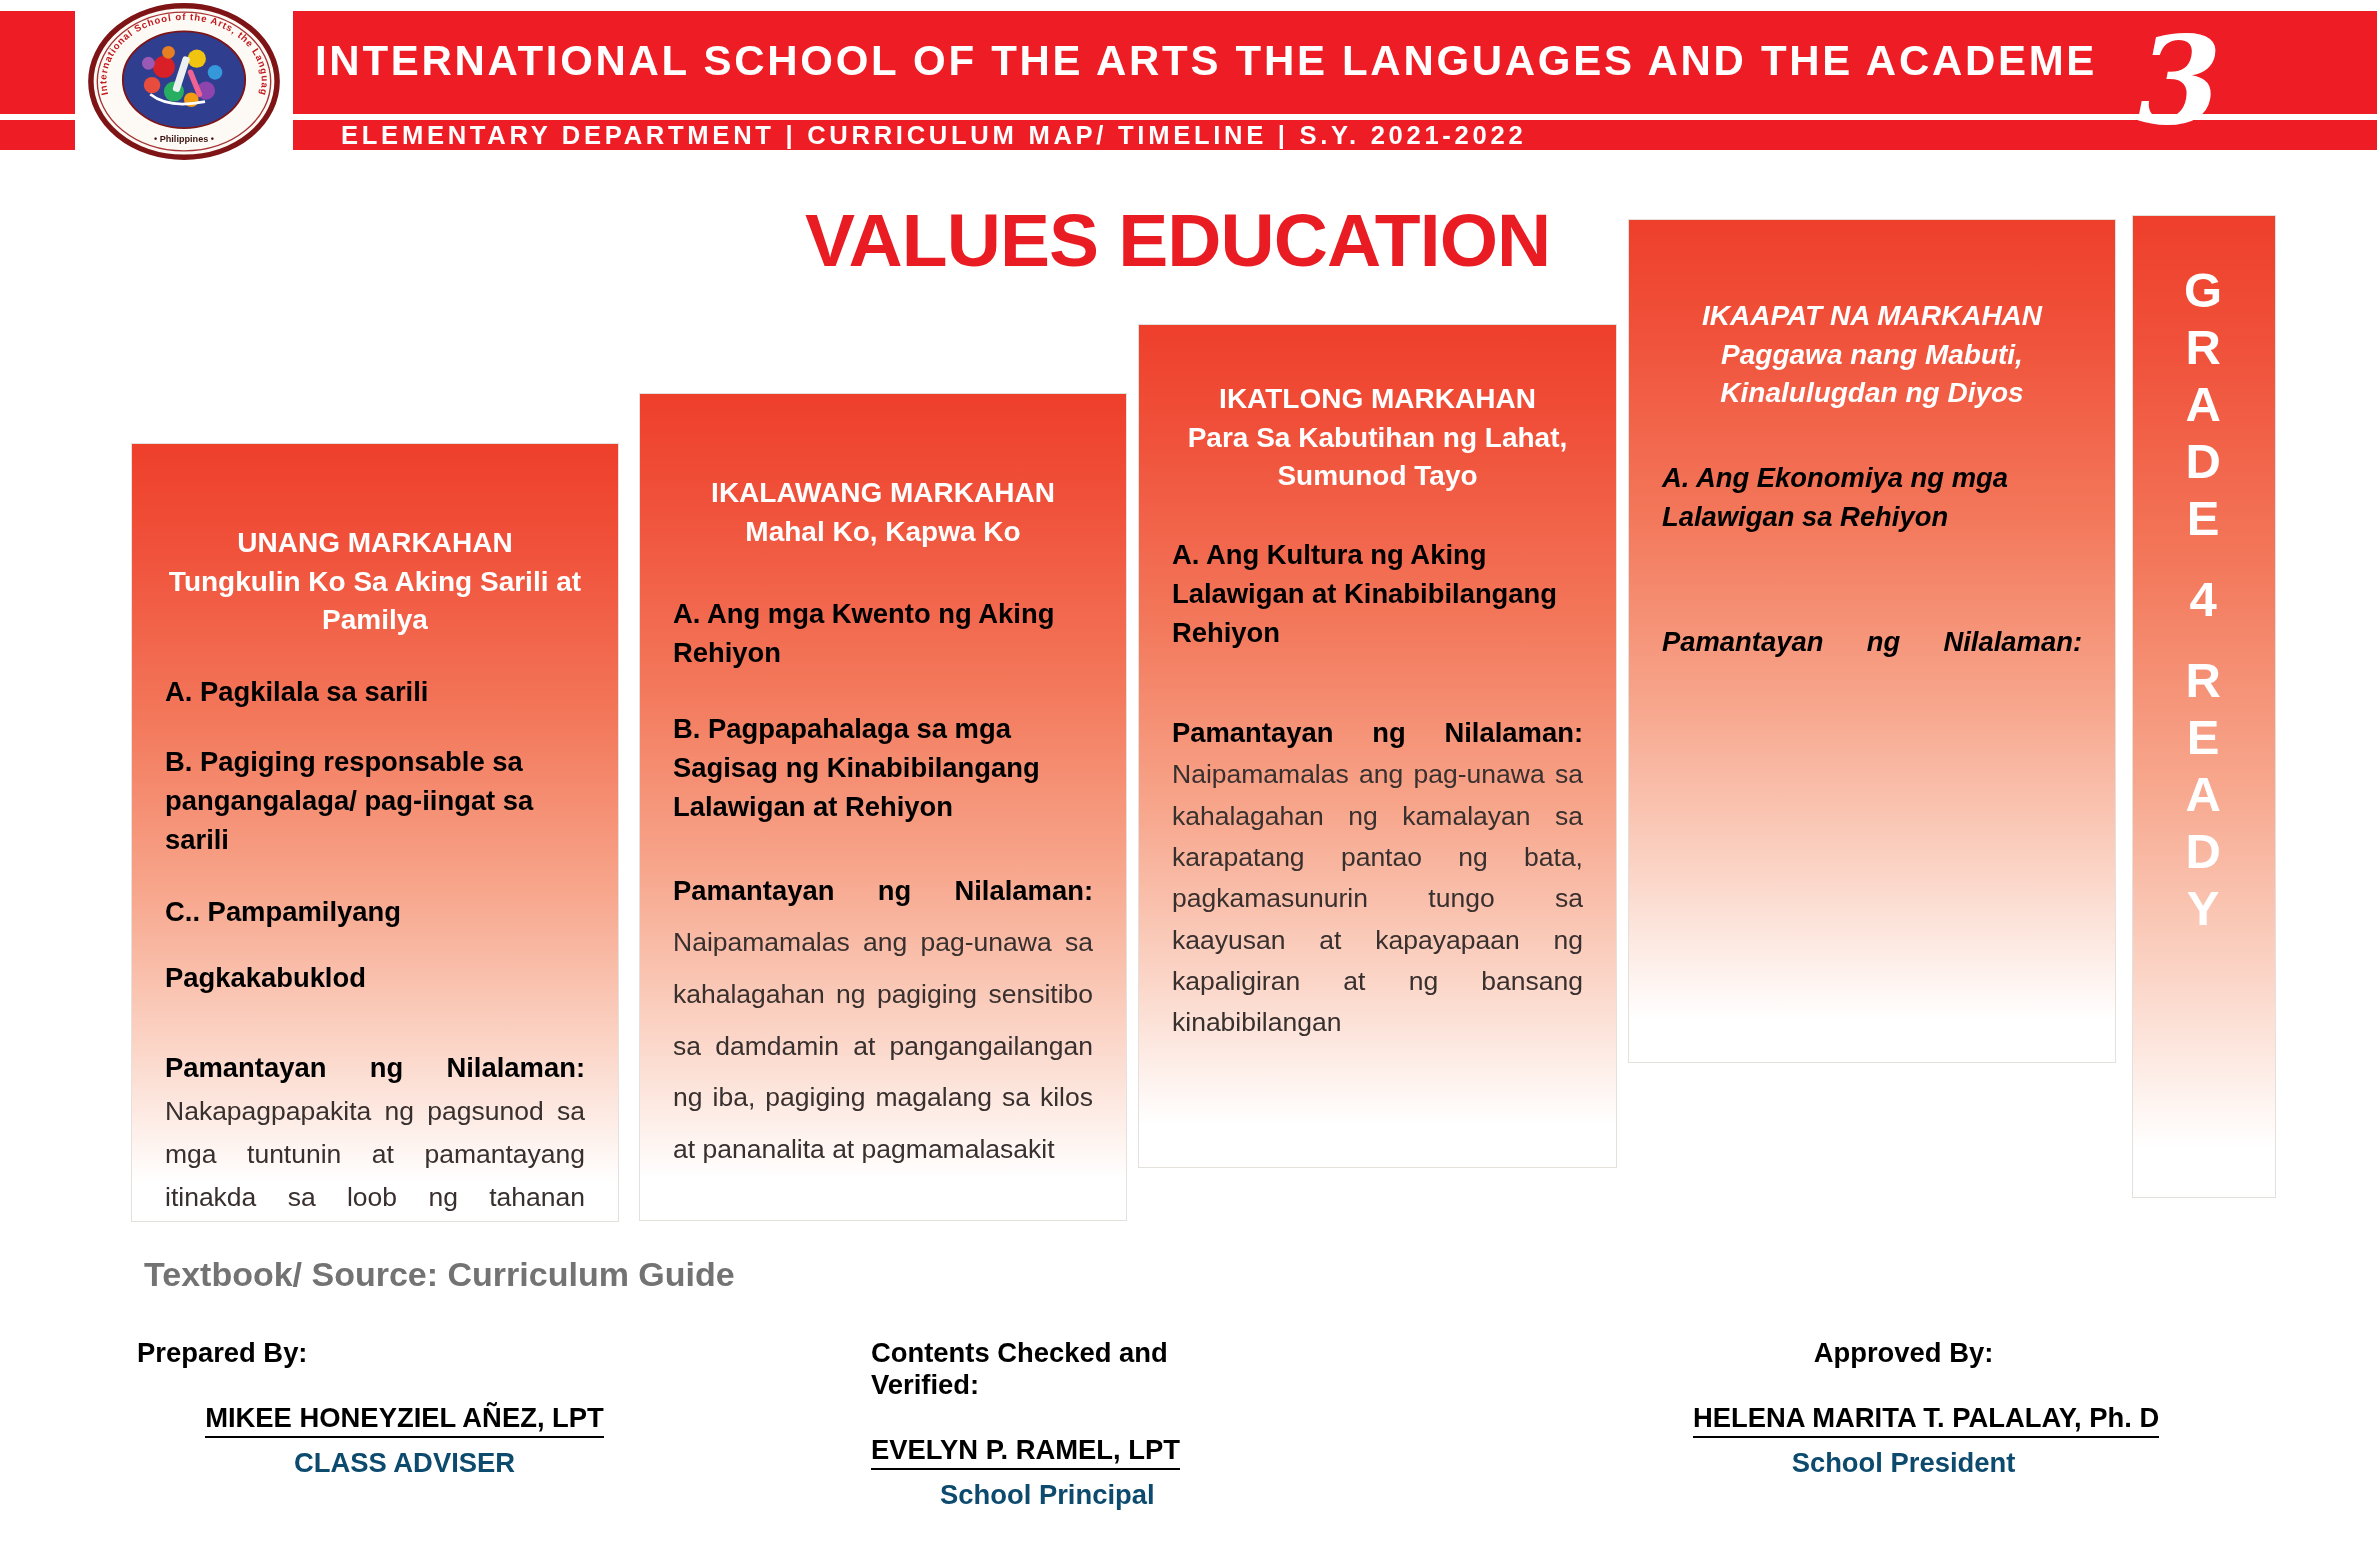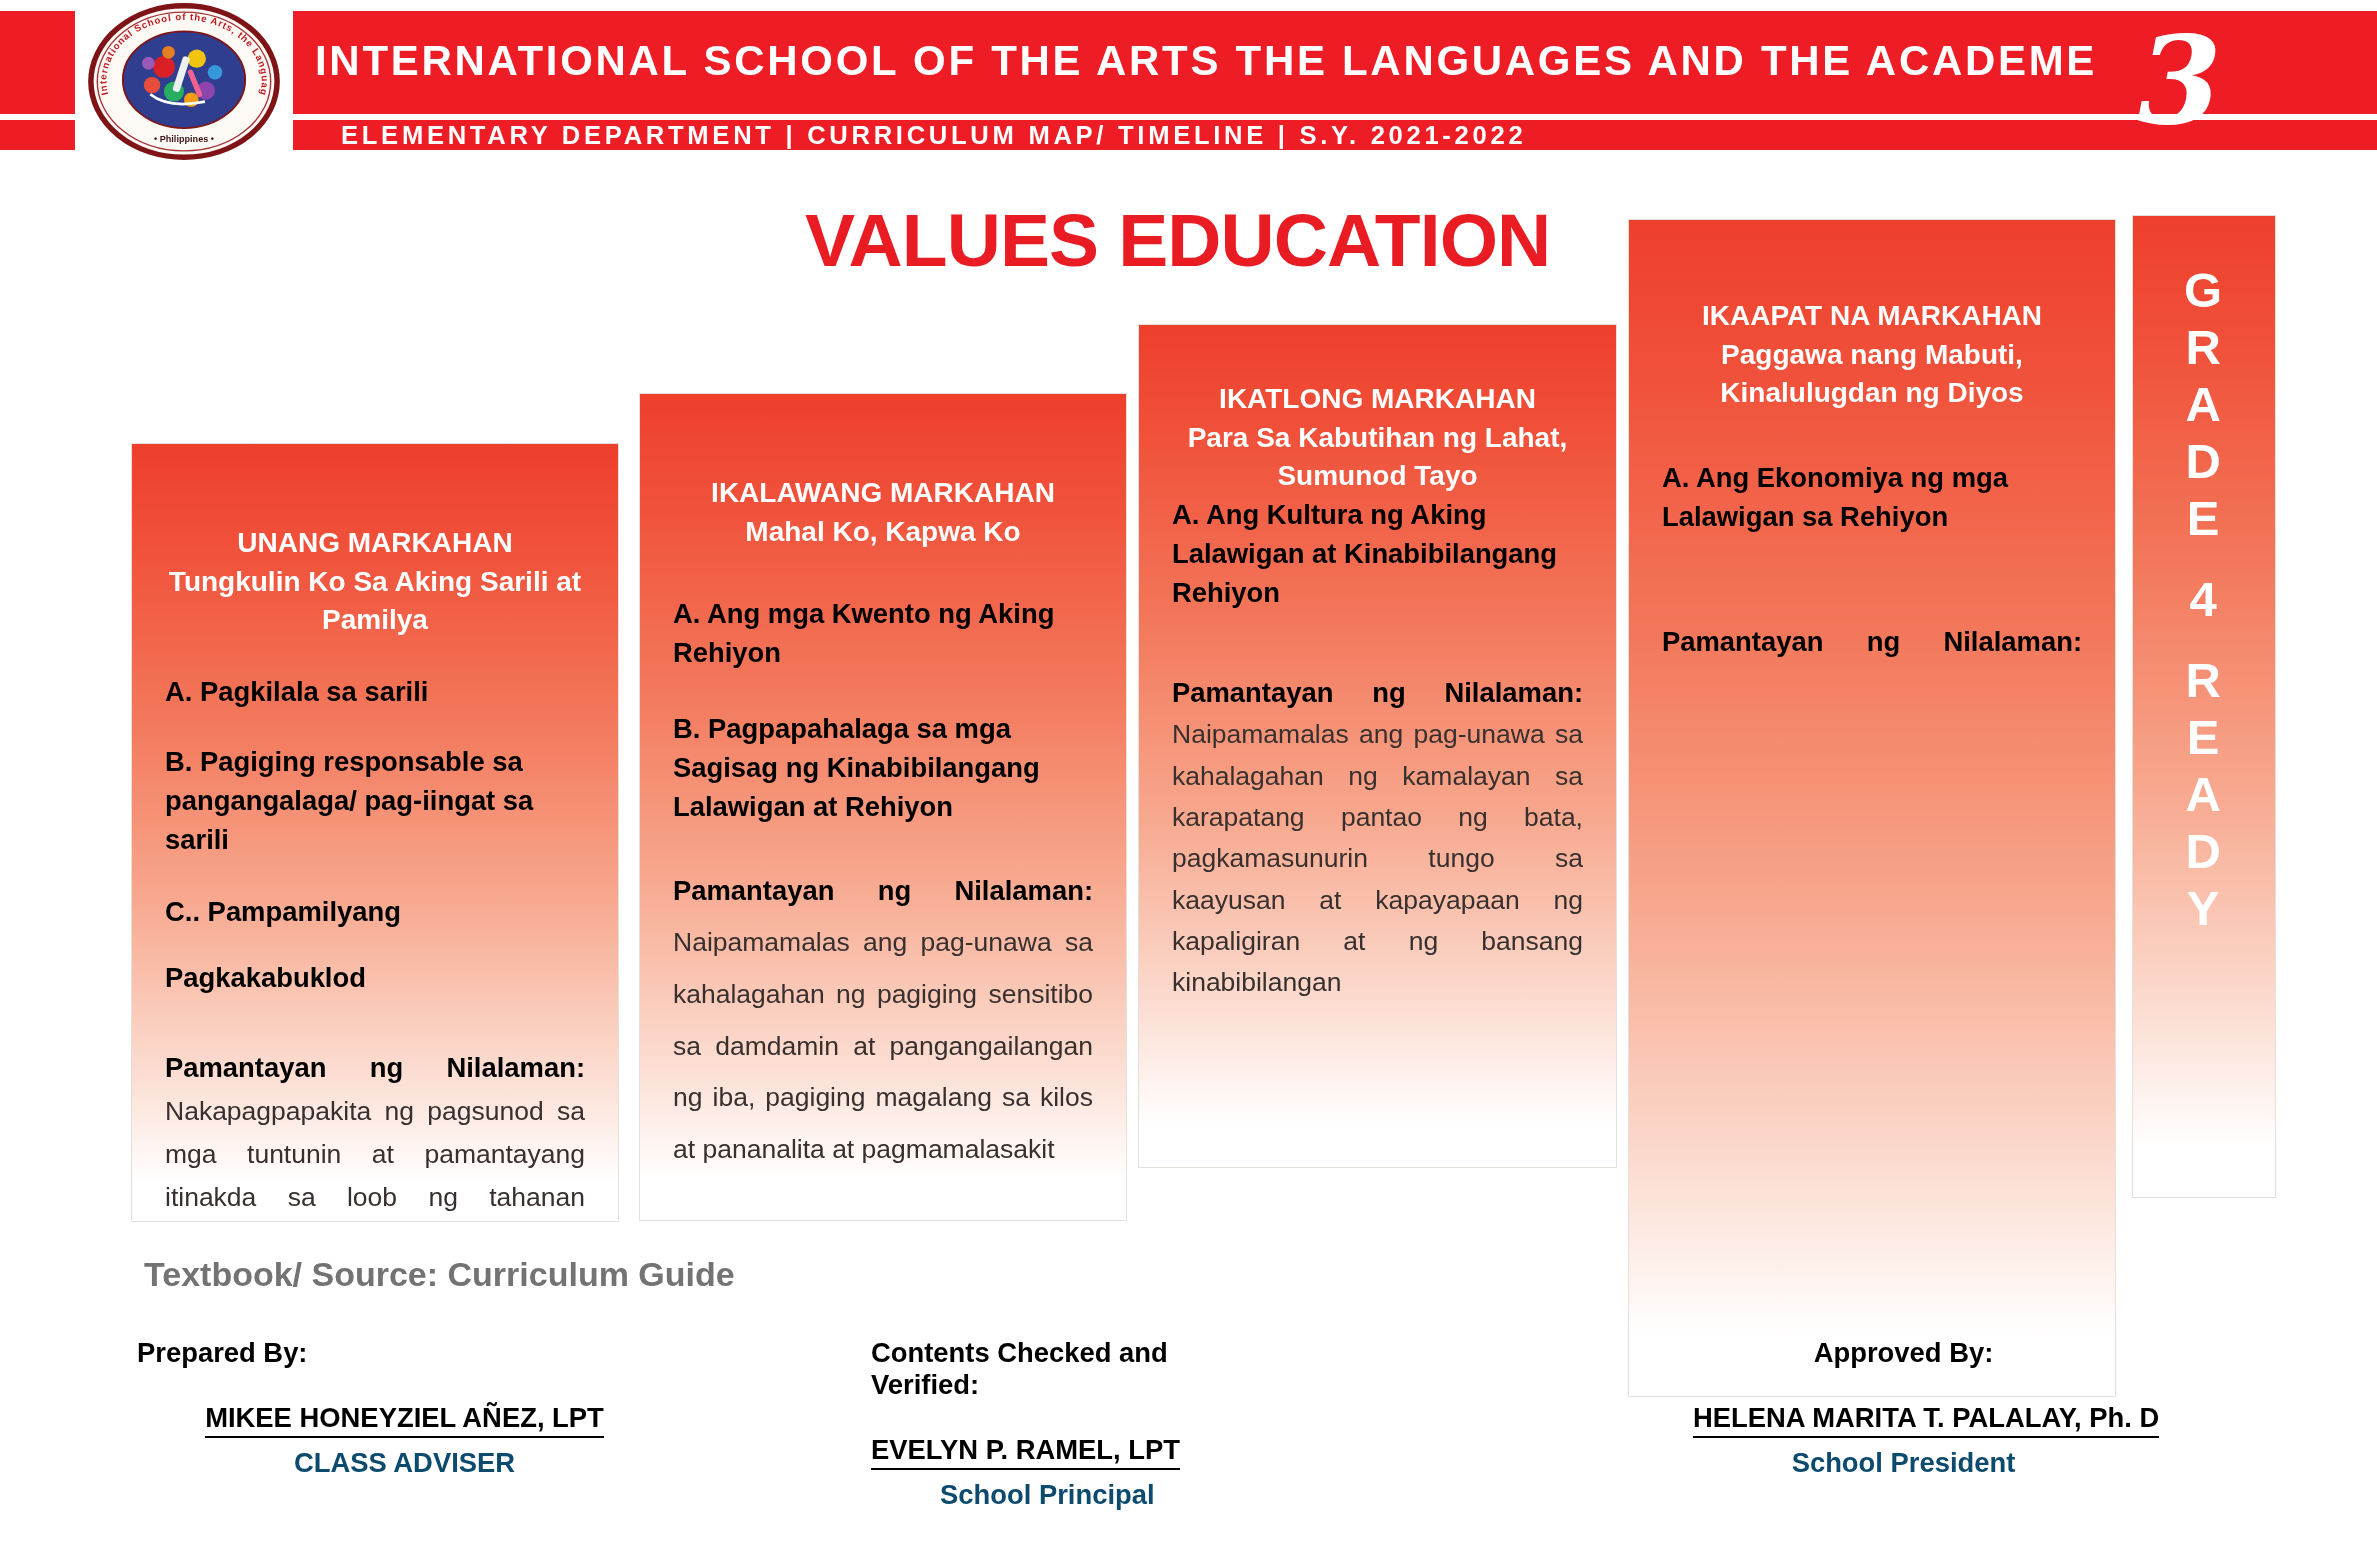--- a/index.html
+++ b/index.html
@@ -40,7 +40,7 @@
   #card1{left:131px;top:443px;width:488px;height:779px;}
   #card2{left:639px;top:393px;width:488px;height:828px;}
   #card3{left:1138px;top:324px;width:479px;height:844px;}
-  #card4{left:1628px;top:219px;width:488px;height:1178px;}
+  #card4{left:1628px;top:219px;width:488px;height:844px;font-style:italic;}
 
   #card1 .head{margin-top:80px;}
   #card2 .head{margin-top:80px;}

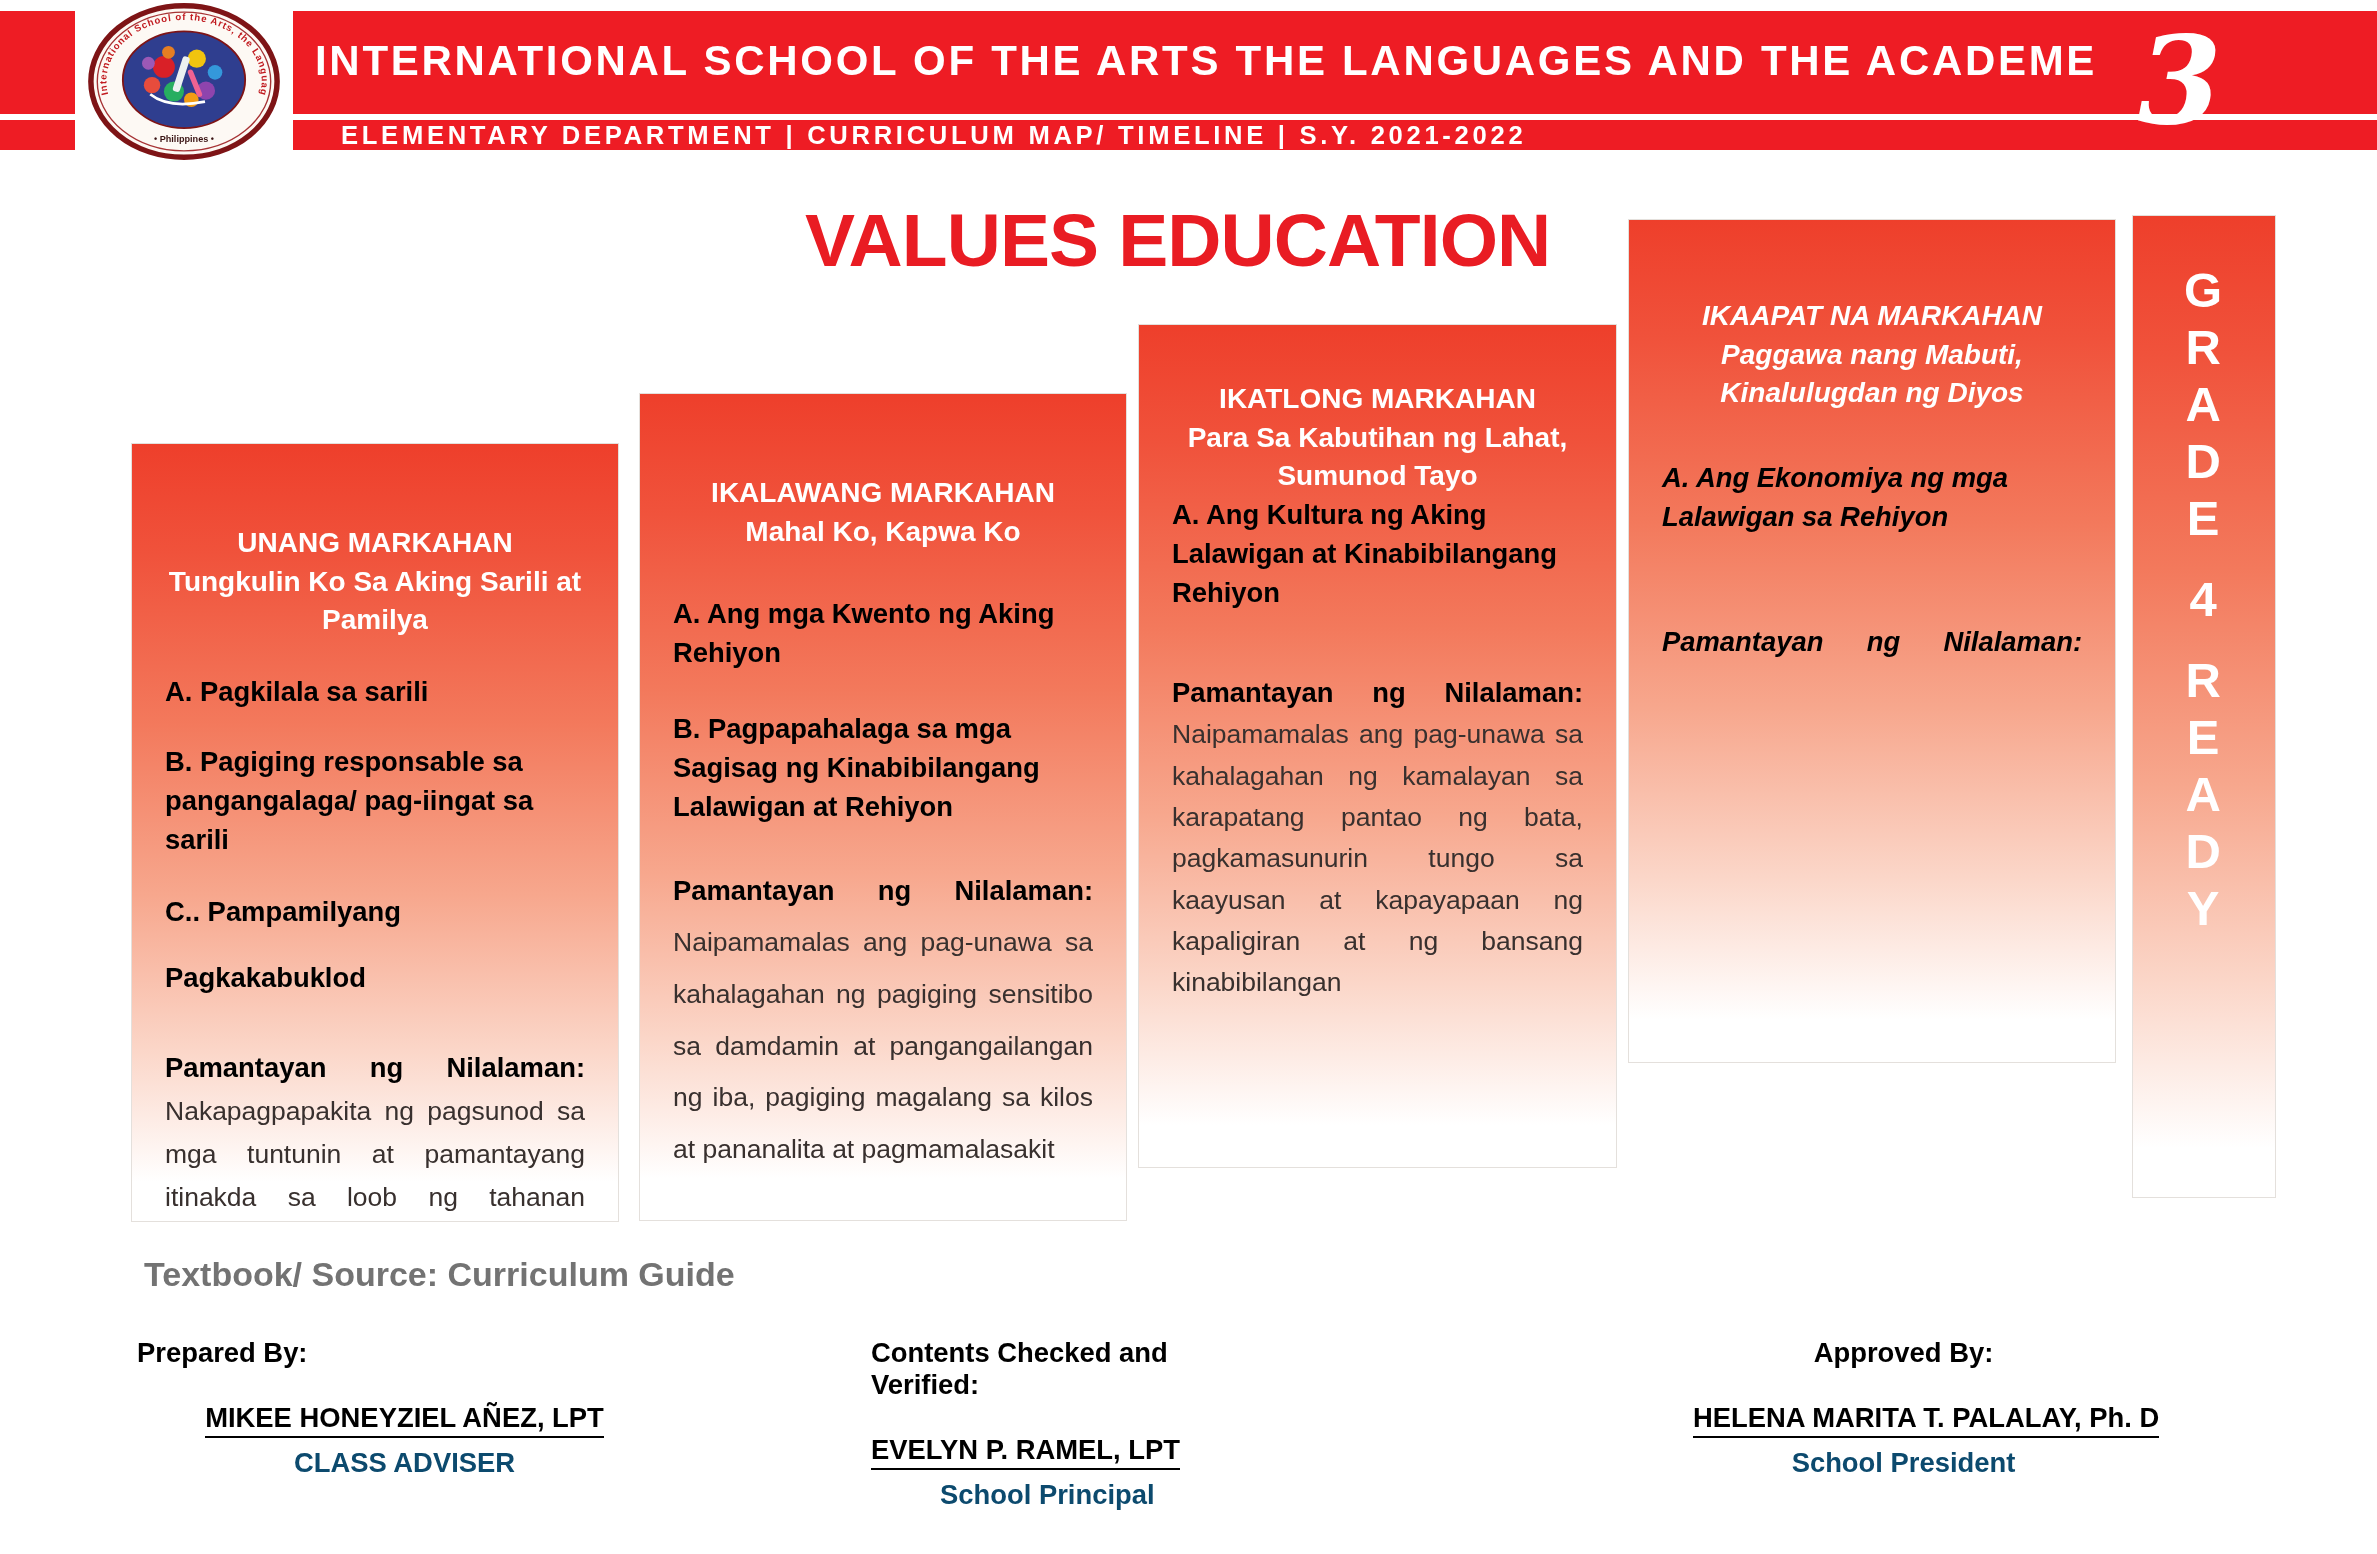--- a/index.html
+++ b/index.html
@@ -48,7 +48,7 @@
   #card4 .head{margin-top:77px;}
 
   .mt30{margin-top:27.4px;} .mt34{margin-top:31px;} .mt36{margin-top:33px;}
-  .mt40{margin-top:37px;} .mt44{} .mt48{margin-top:44px;}
+  .mt40{margin-top:37px;} .mt44{margin-top:40px;} .mt48{margin-top:44px;}
   .mt50{margin-top:46px;} .mt52{margin-top:48px;} .mt64{margin-top:59px;}
   .mt92{margin-top:84px;}
 

